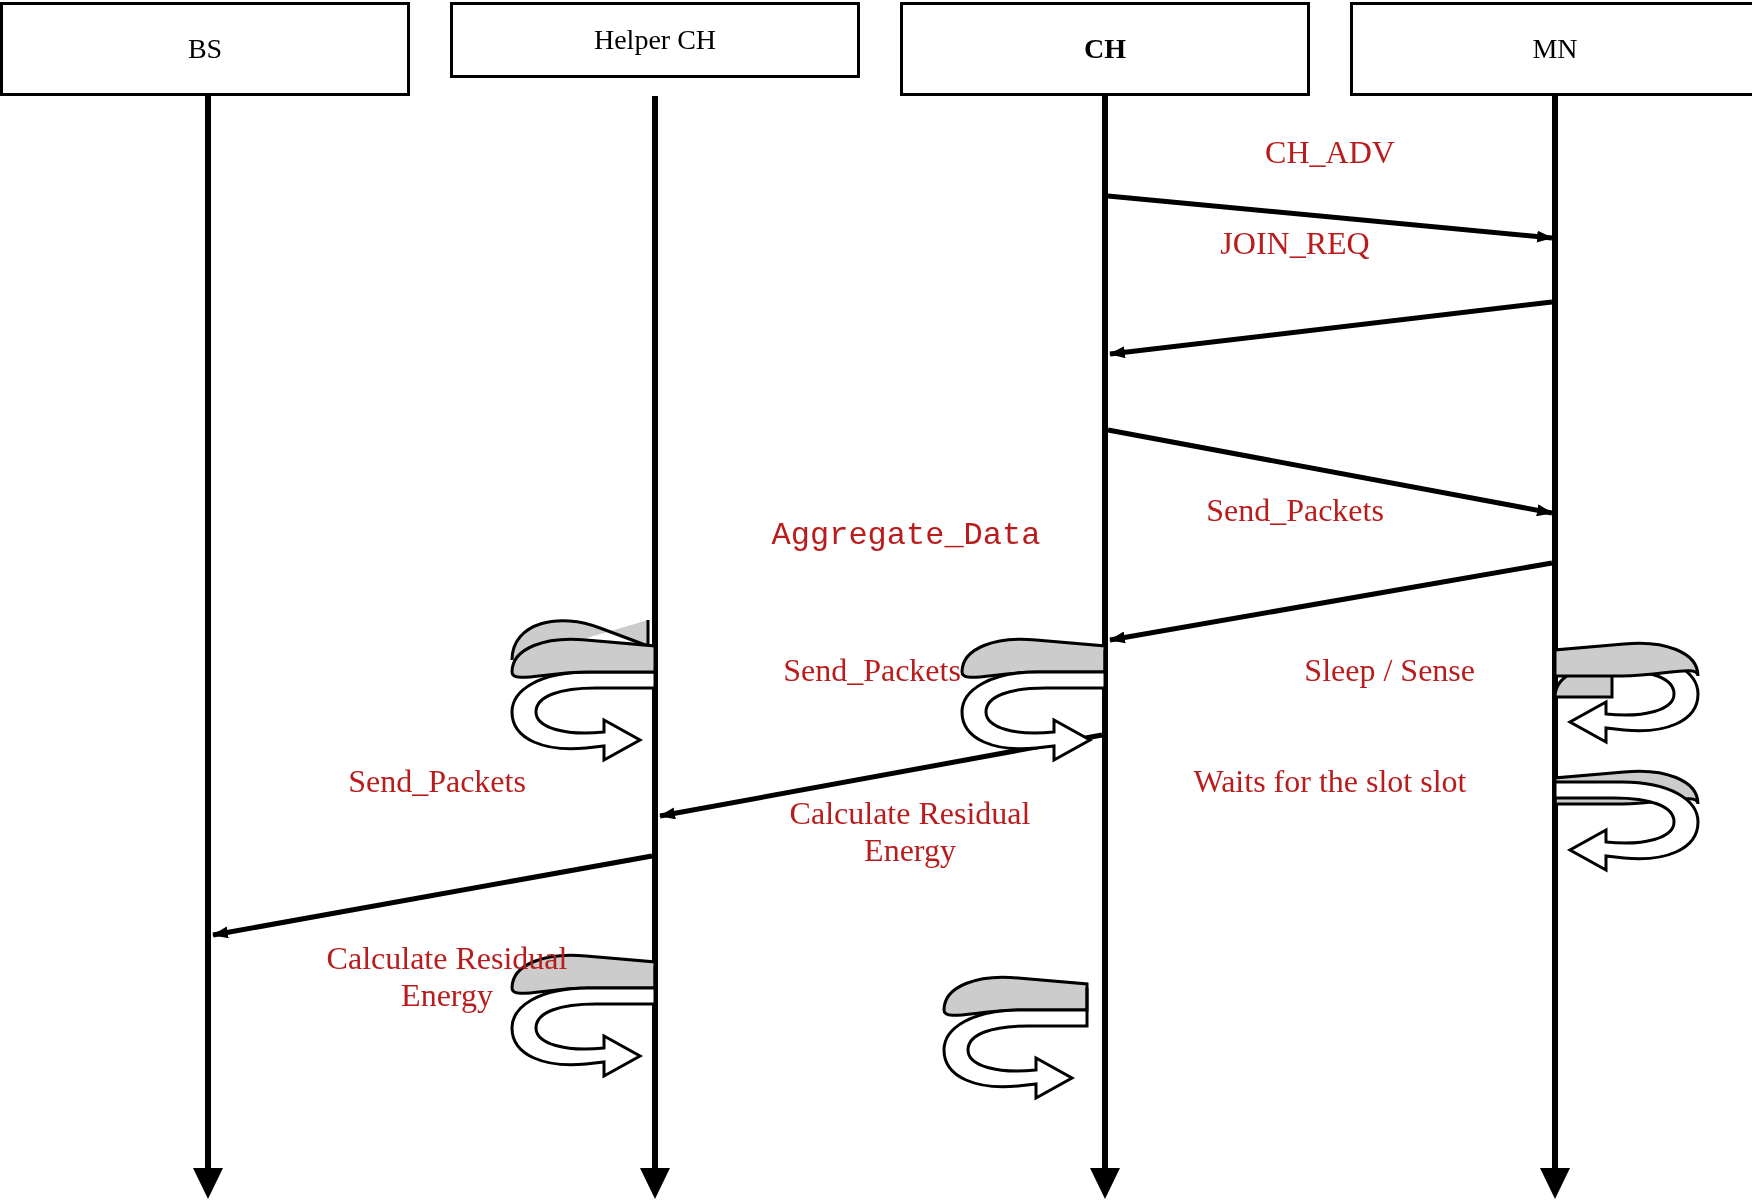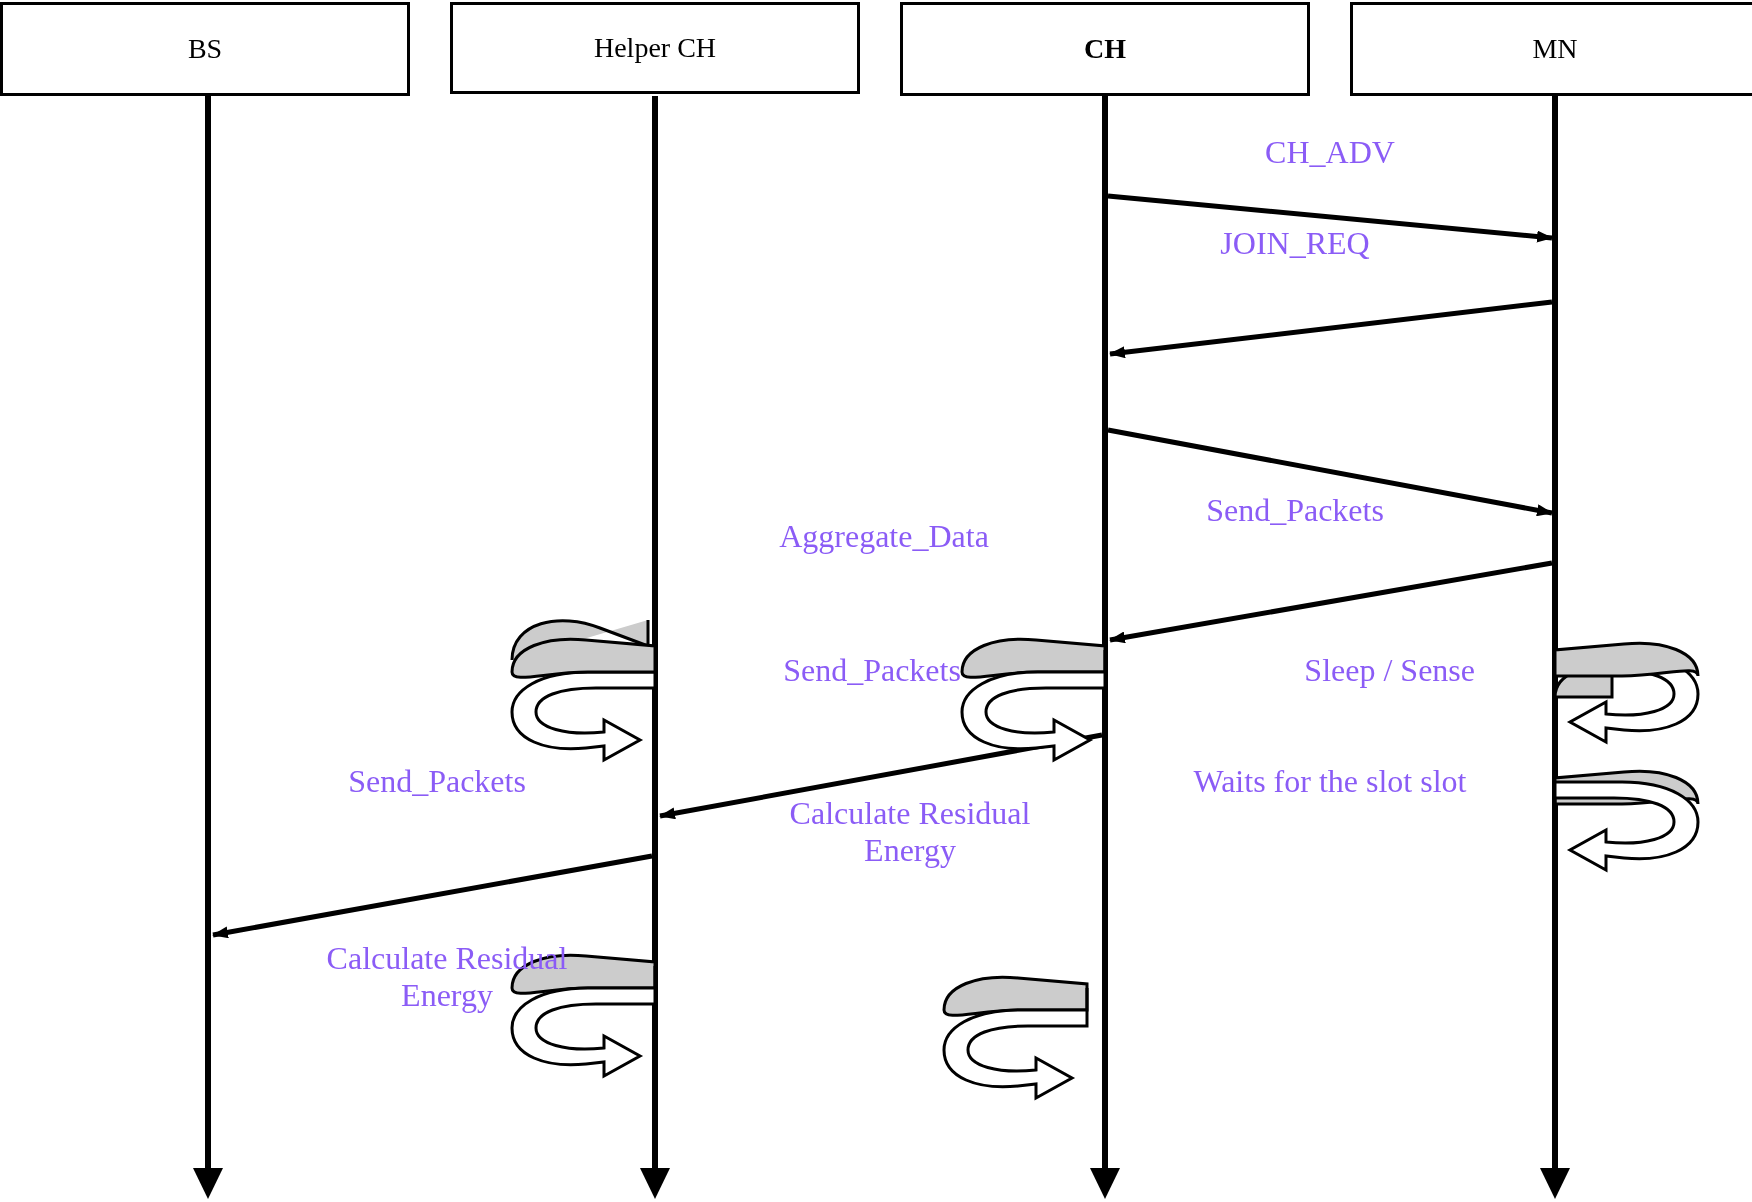--- a/index.html
+++ b/index.html
@@ -50,7 +50,7 @@
   <div class="lifeline-box" style="left:0px; top:2px; width:410px; height:94px;">
     <span>BS</span>
   </div>
-  <div class="lifeline-box" style="left:450px; top:2px; width:410px; height:92px;">
+  <div class="lifeline-box" style="left:450px; top:2px; width:410px; height:76px;">
     <span>Helper CH</span>
   </div>
   <div class="lifeline-box" style="left:900px; top:2px; width:410px; height:94px;font-weight:bold;">

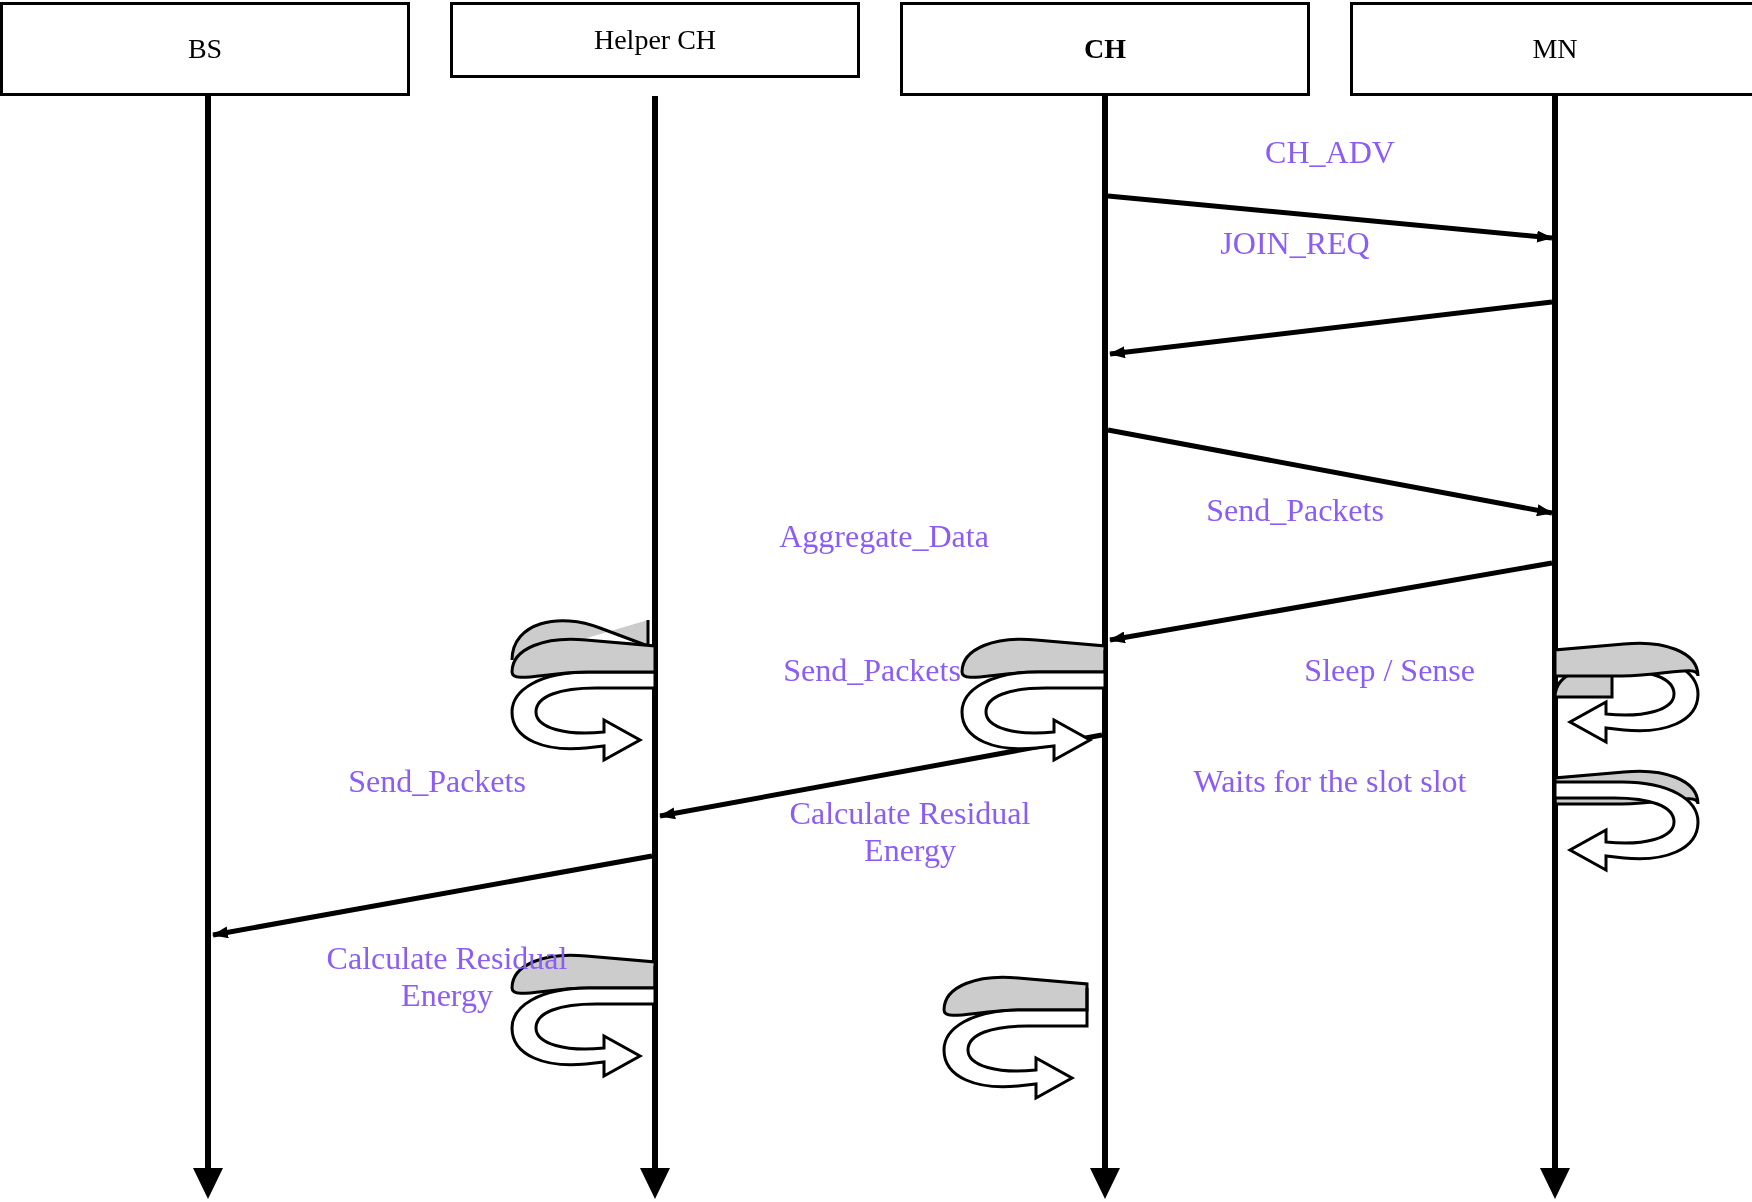--- a/index.html
+++ b/index.html
@@ -29,7 +29,7 @@
   .msg-label {
     position: absolute;
     font-size: 32px;
-    color: #8b5cf6;
+    color: #b91c1c;
     text-align: center;
     line-height: 1.15;
     white-space: pre-line;

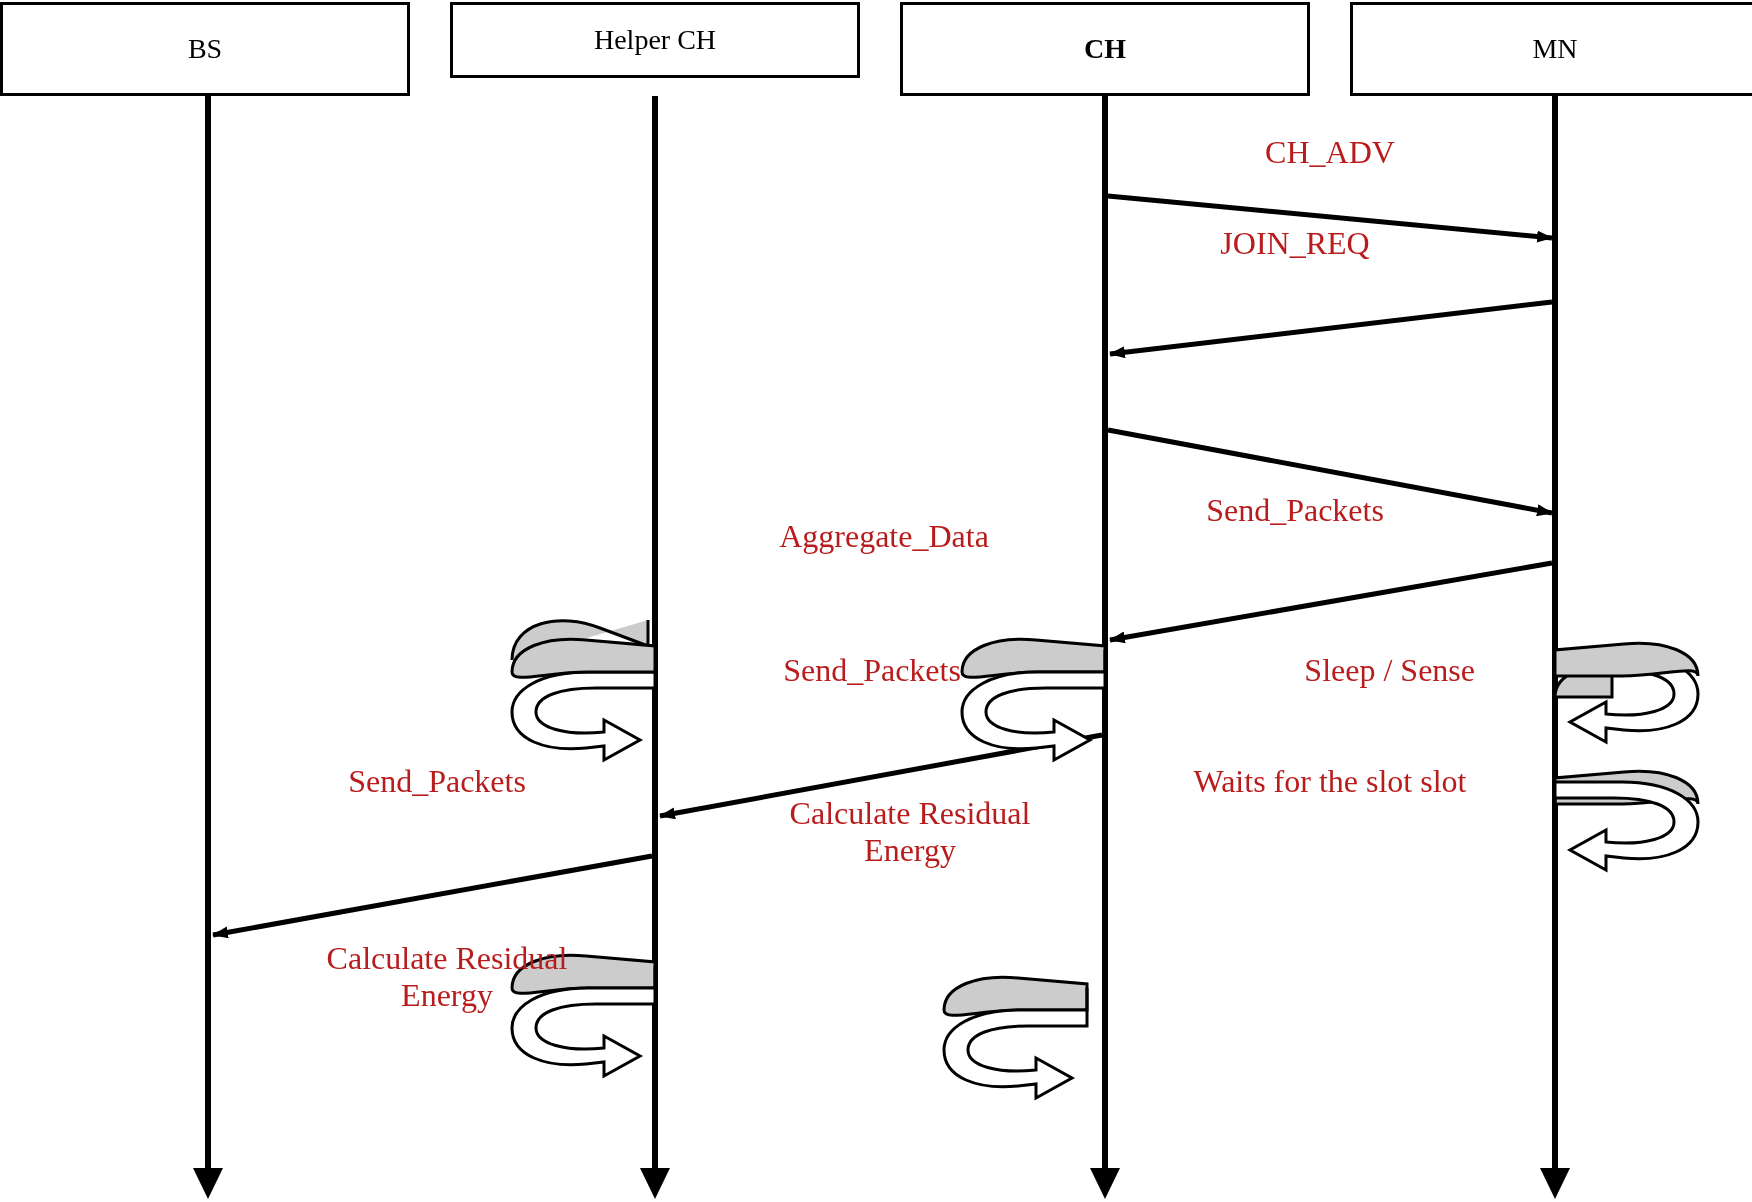--- a/index.html
+++ b/index.html
@@ -135,7 +135,7 @@
   <div class="msg-label" style="left:722px; top:652px; width:300px;">Send_Packets</div>
   <div class="msg-label" style="left:287px; top:763px; width:300px;">Send_Packets</div>
 
-  <div class="msg-label" style="left:734px; top:518px; width:300px;">Aggregate_Data</div>
+  <div class="msg-label" style="left:756px; top:518px; width:300px;font-family:Liberation Mono, monospace;">Aggregate_Data</div>
   <div class="msg-label" style="left:1175px; top:652px; width:300px;text-align:right;">Sleep / Sense</div>
   <div class="msg-label" style="left:1130px; top:763px; width:400px;">Waits for the slot slot</div>
   <div class="msg-label" style="left:760px; top:795px; width:300px;">Calculate Residual

